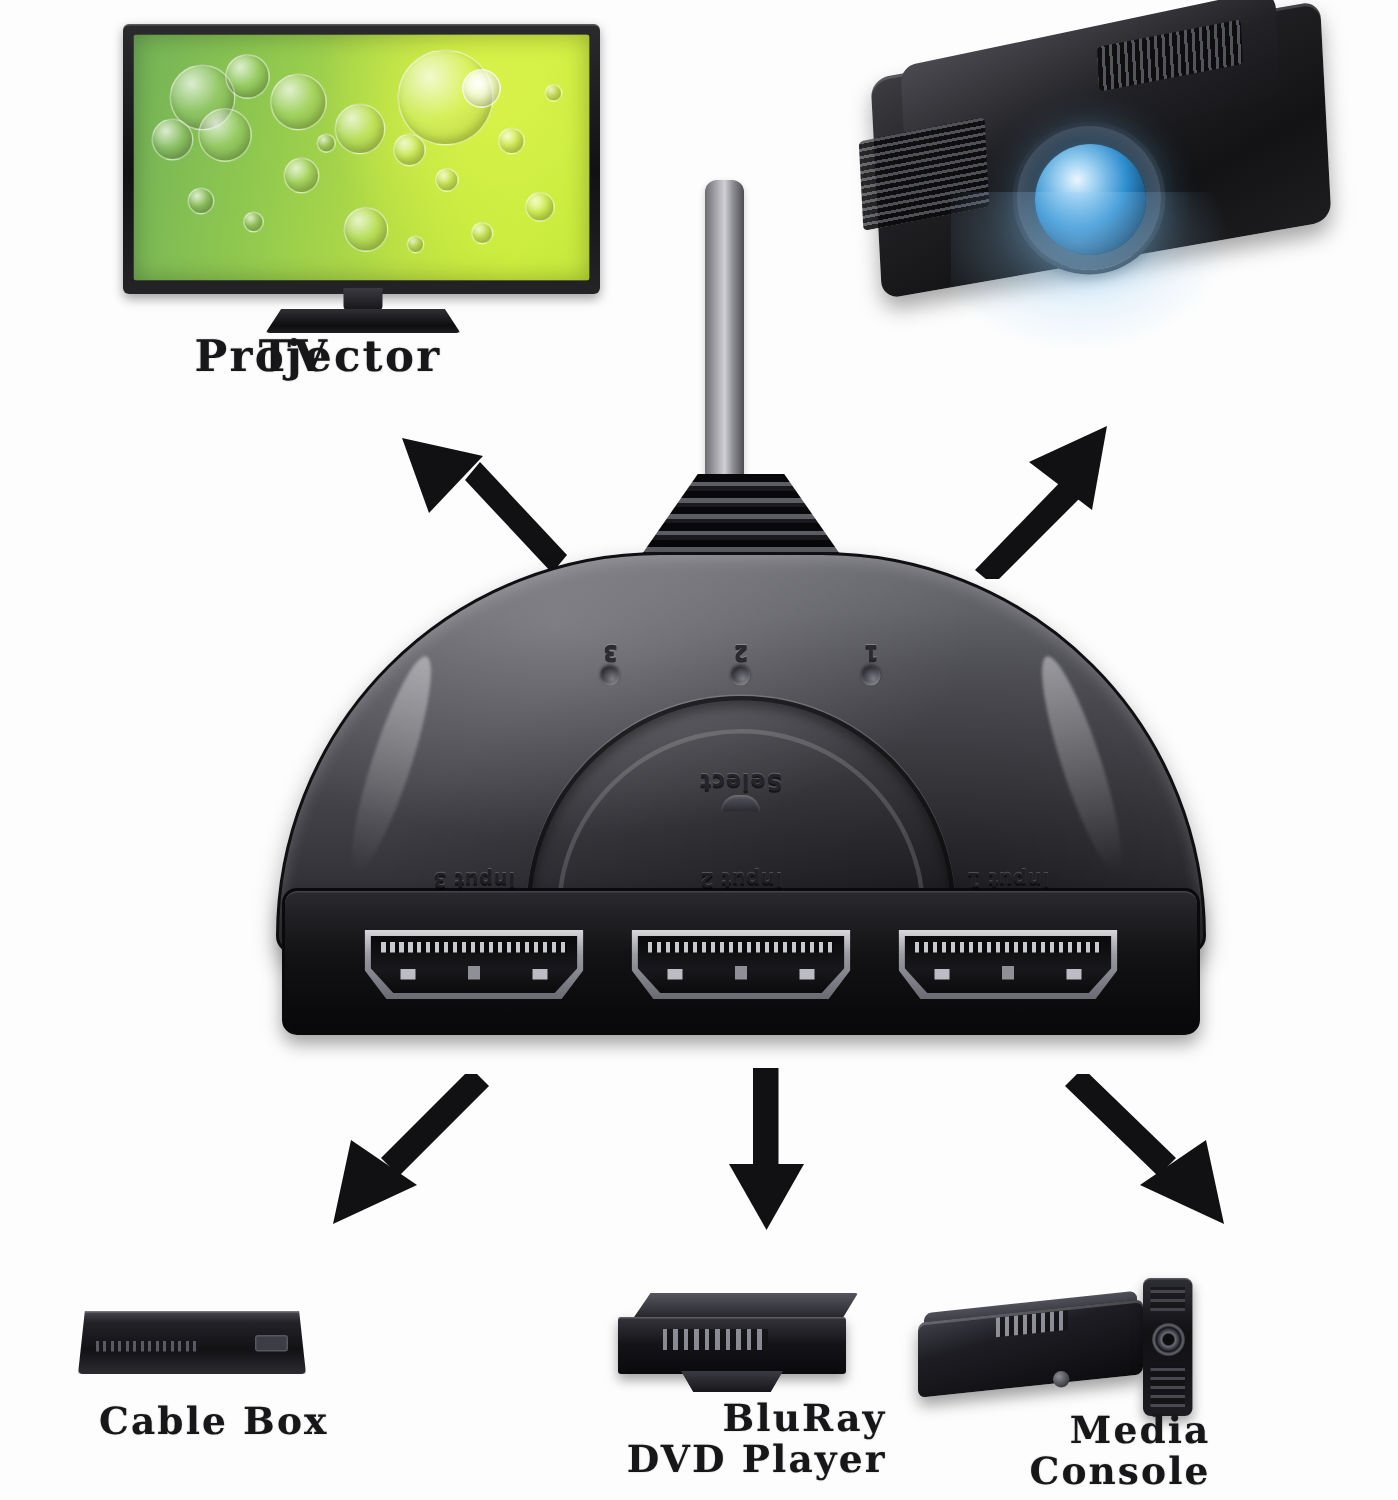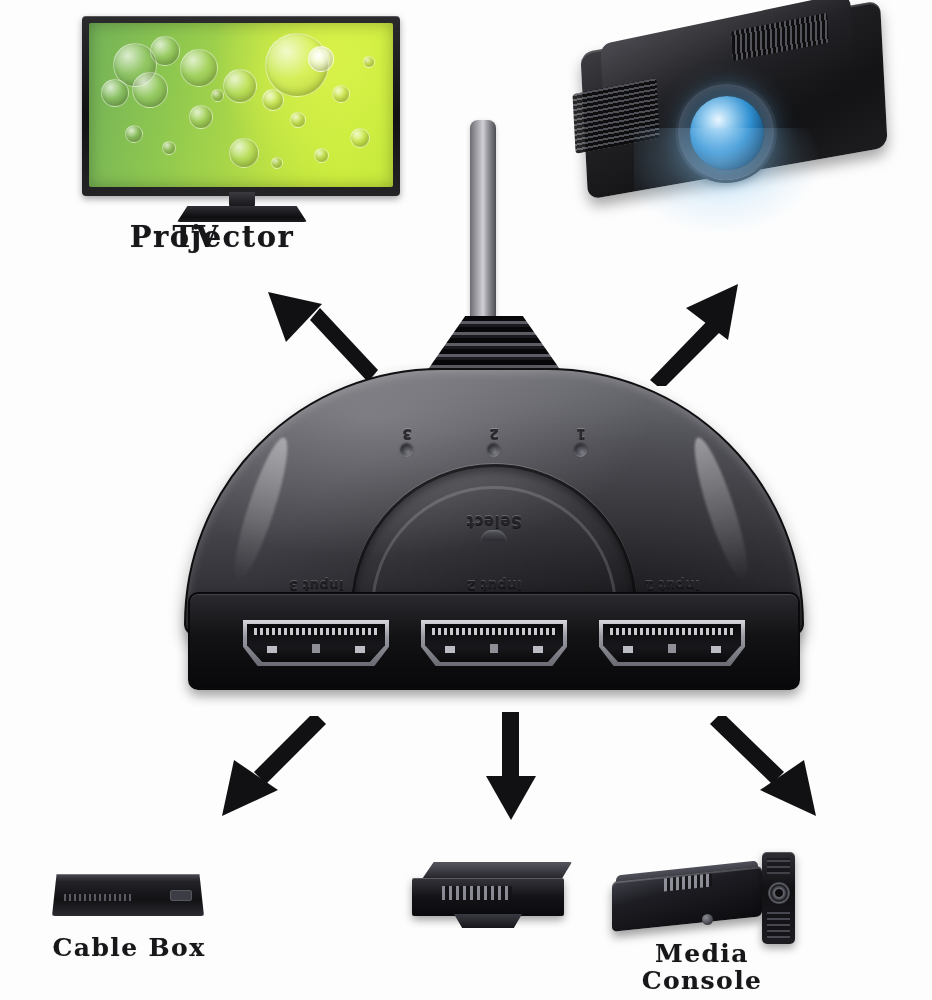--- a/index.html
+++ b/index.html
@@ -253,7 +253,7 @@
   .device { position: absolute; }
   .dev-label {
     position: absolute; left: 50%; transform: translateX(-50%);
-    text-align: center; white-space: pre-line;
+    text-align: right; white-space: pre-line;
     color: #17171a;
     font-family: "DejaVu Serif", "Liberation Serif", serif;
     font-weight: 700; letter-spacing: 1.4px; line-height: 1.08;

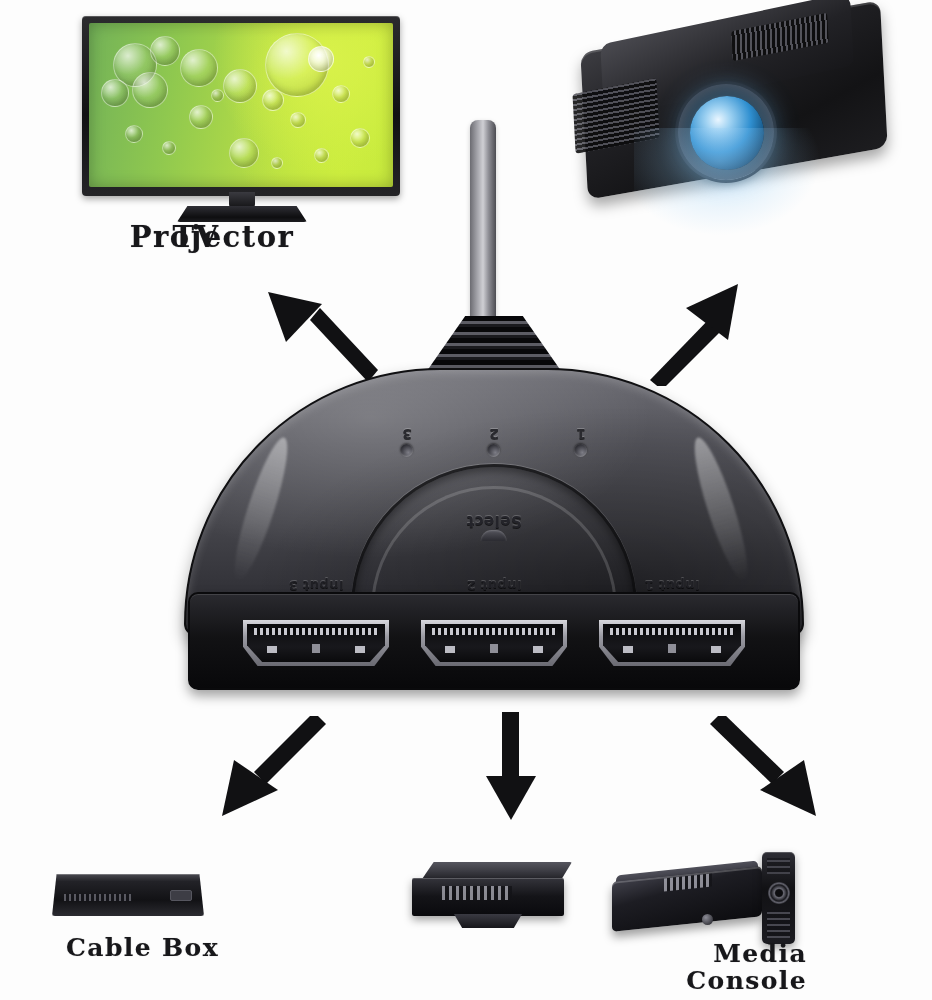--- a/index.html
+++ b/index.html
@@ -573,6 +573,8 @@
     <div class="br-body"></div>
     <div class="br-logo"></div>
     <div class="br-foot"></div>
+    <div class="dev-label" style="top:76px;width:190px;">BluRay
+DVD Player</div>
   </div>
 
   <div class="device" id="game-console-group">

